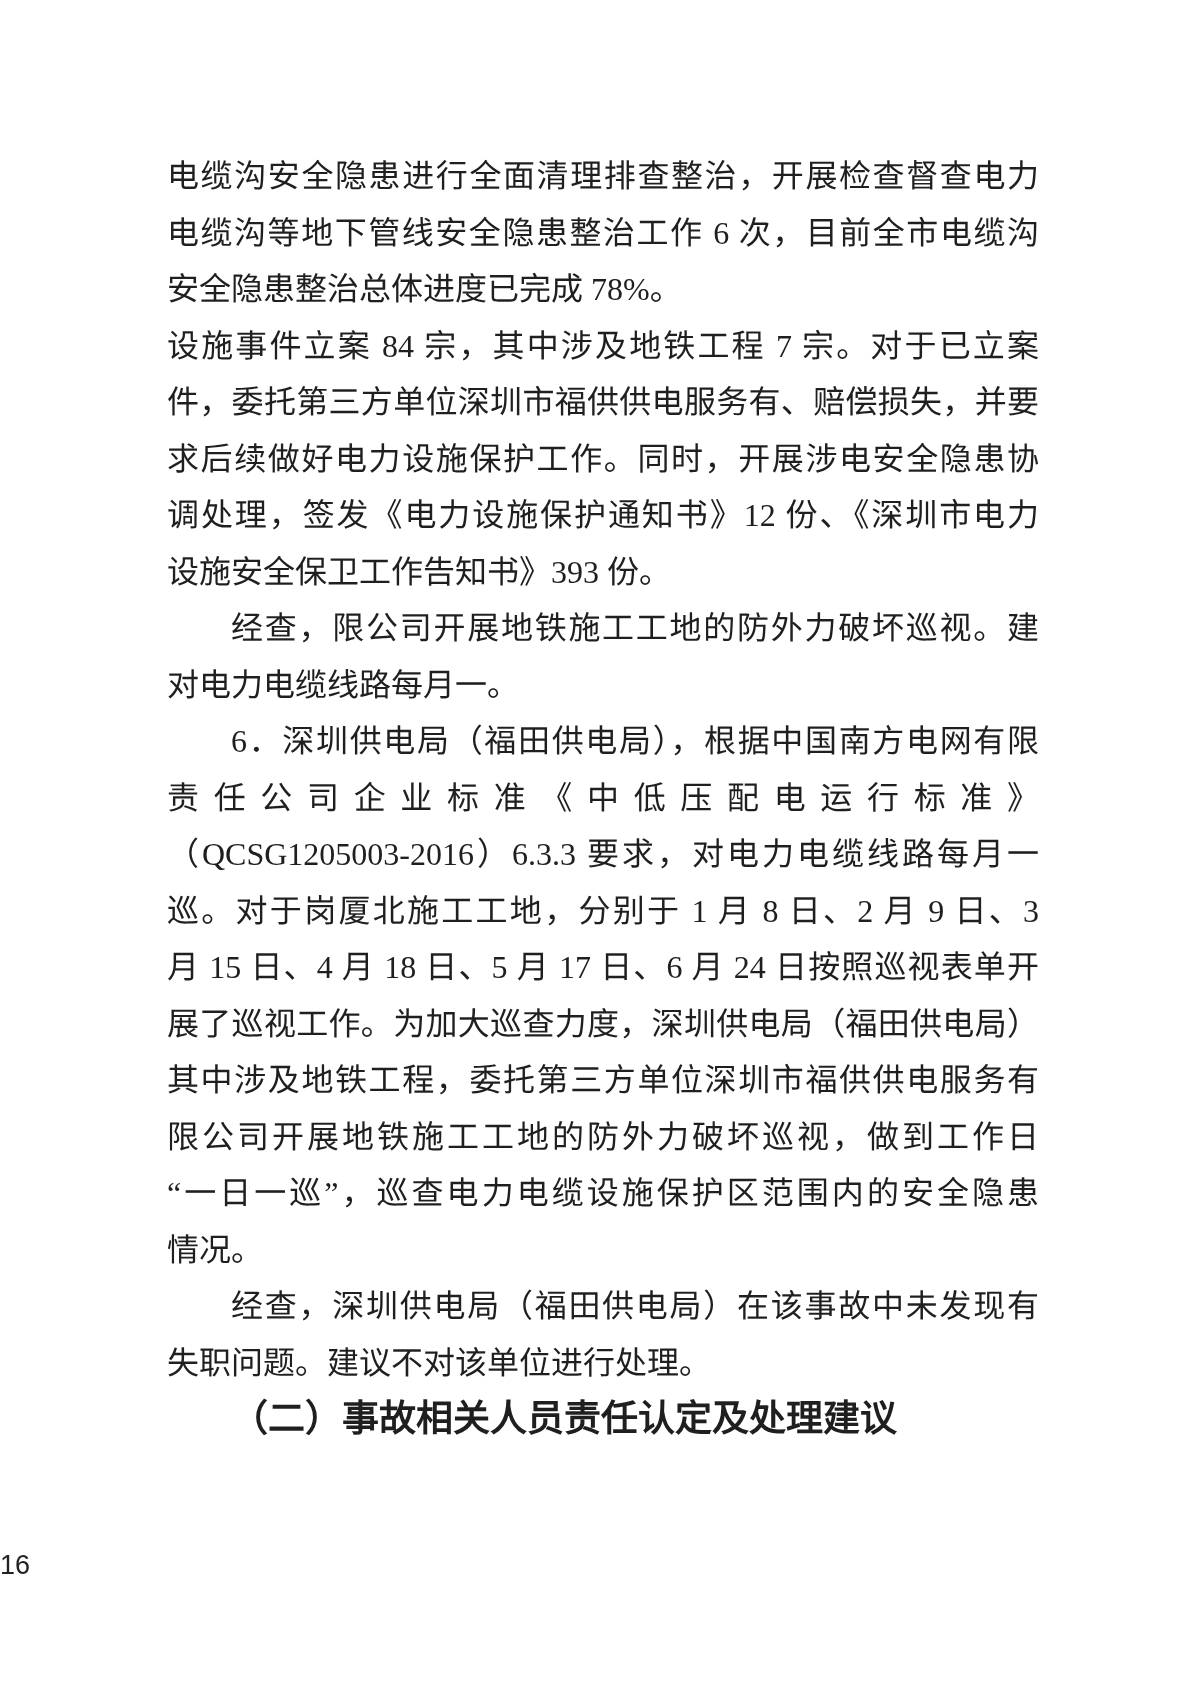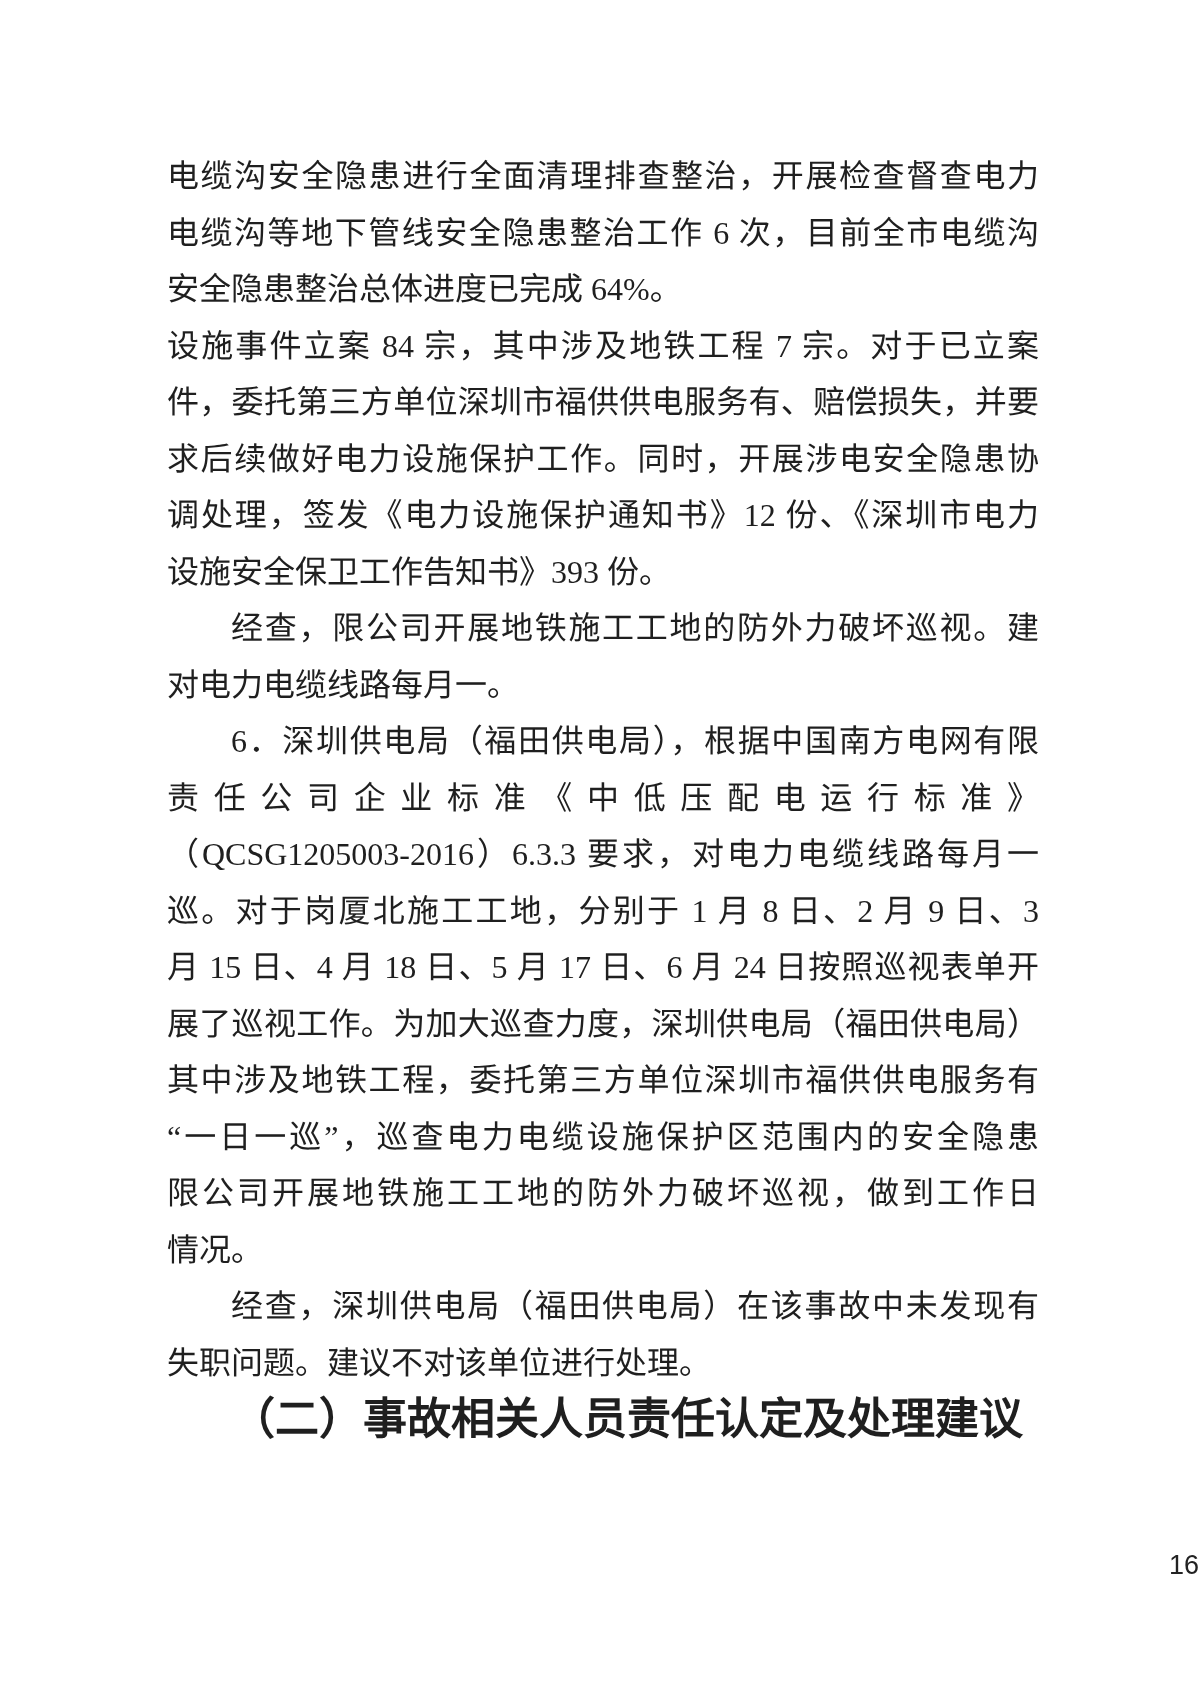--- a/index.html
+++ b/index.html
@@ -68,7 +68,7 @@
 
   <div class="text-line">电缆沟安全隐患进行全面清理排查整治，开展检查督查电力</div>
       <div class="text-line">电缆沟等地下管线安全隐患整治工作 6 次，目前全市电缆沟</div>
-      <div class="text-line flush">安全隐患整治总体进度已完成 64%。</div>
+      <div class="text-line flush">安全隐患整治总体进度已完成 78%。</div>
       <div class="text-line">设施事件立案 84 宗，其中涉及地铁工程 7 宗。对于已立案</div>
       <div class="text-line">件，委托第三方单位深圳市福供供电服务有、赔偿损失，并要</div>
       <div class="text-line">求后续做好电力设施保护工作。同时，开展涉电安全隐患协</div>

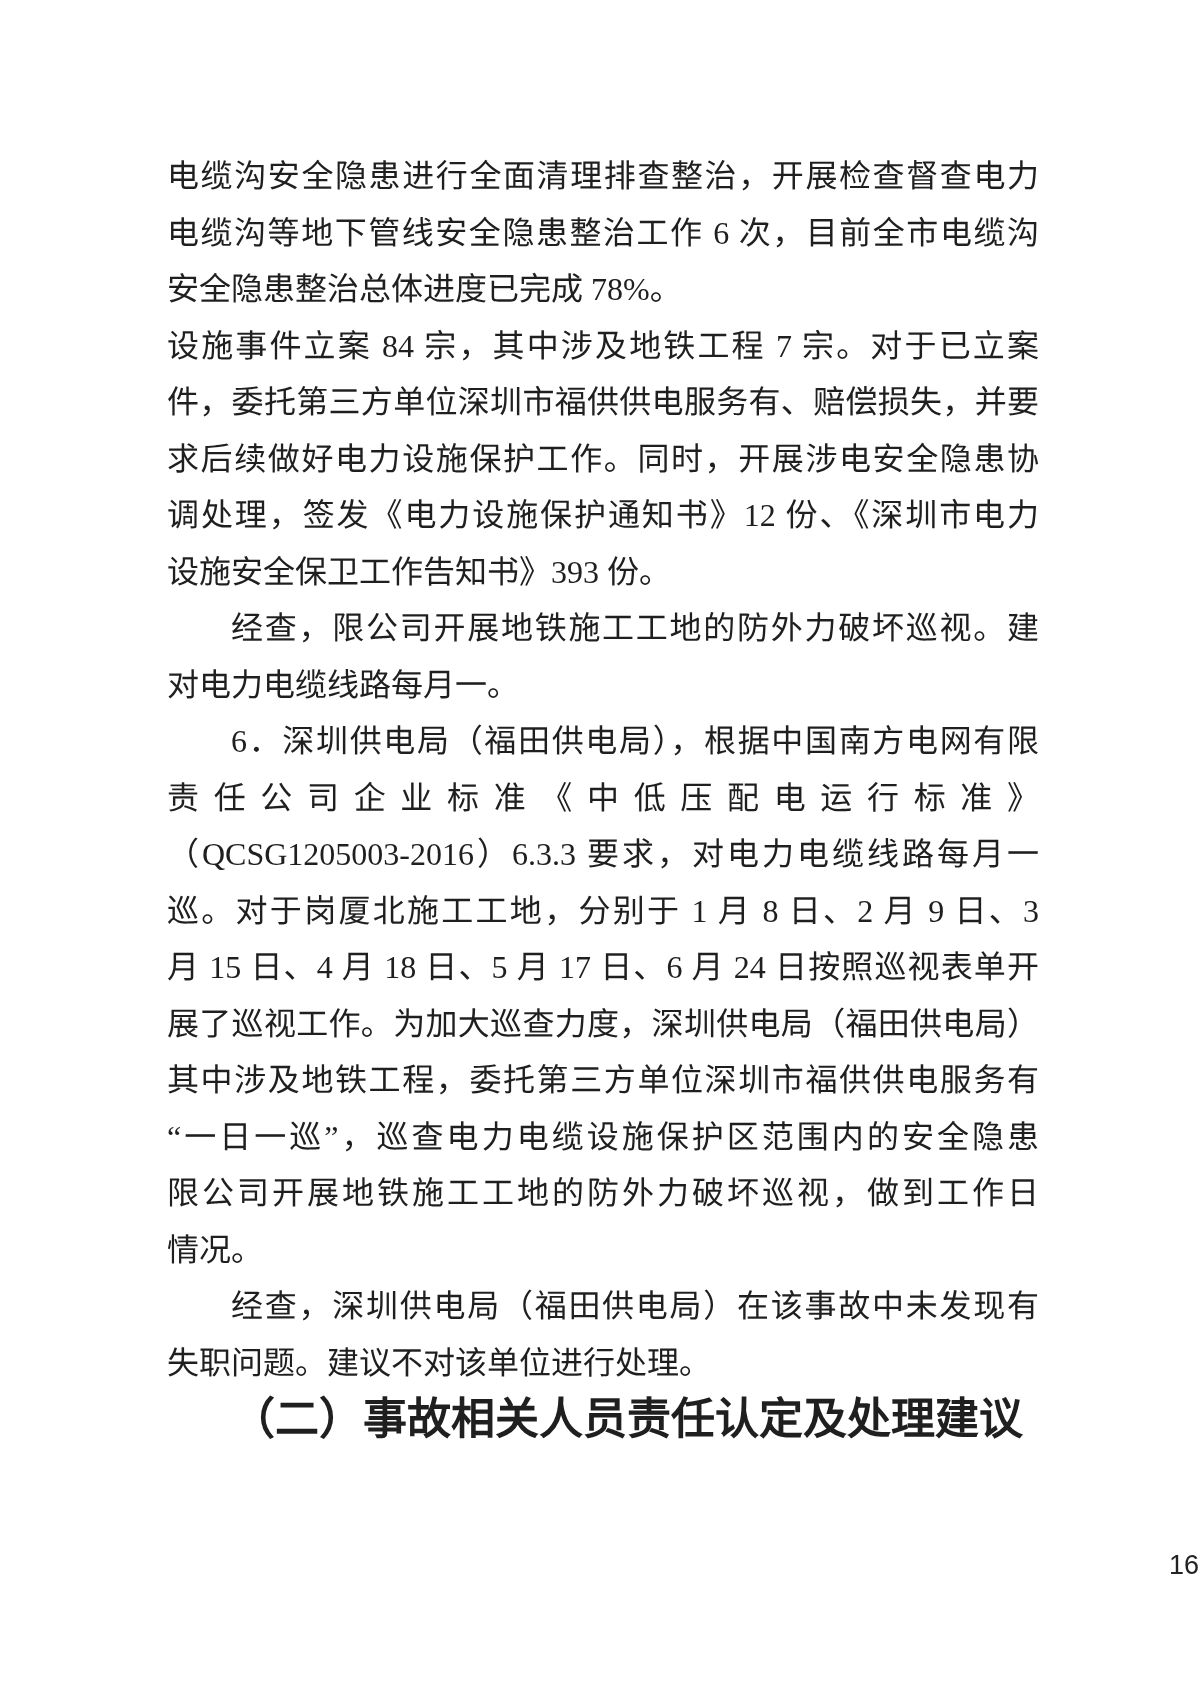--- a/index.html
+++ b/index.html
@@ -83,8 +83,8 @@
       <div class="text-line">月 15 日、4 月 18 日、5 月 17 日、6 月 24 日按照巡视表单开</div>
       <div class="text-line">展了巡视工作。为加大巡查力度，深圳供电局（福田供电局）</div>
       <div class="text-line">其中涉及地铁工程，委托第三方单位深圳市福供供电服务有</div>
+      <div class="text-line">限公司开展地铁施工工地的防外力破坏巡视，做到工作日</div>
       <div class="text-line">“一日一巡”，巡查电力电缆设施保护区范围内的安全隐患</div>
-      <div class="text-line">限公司开展地铁施工工地的防外力破坏巡视，做到工作日</div>
       <div class="text-line flush">情况。</div>
       <div class="text-line indent">经查，深圳供电局（福田供电局）在该事故中未发现有</div>
       <div class="text-line flush">失职问题。建议不对该单位进行处理。</div>

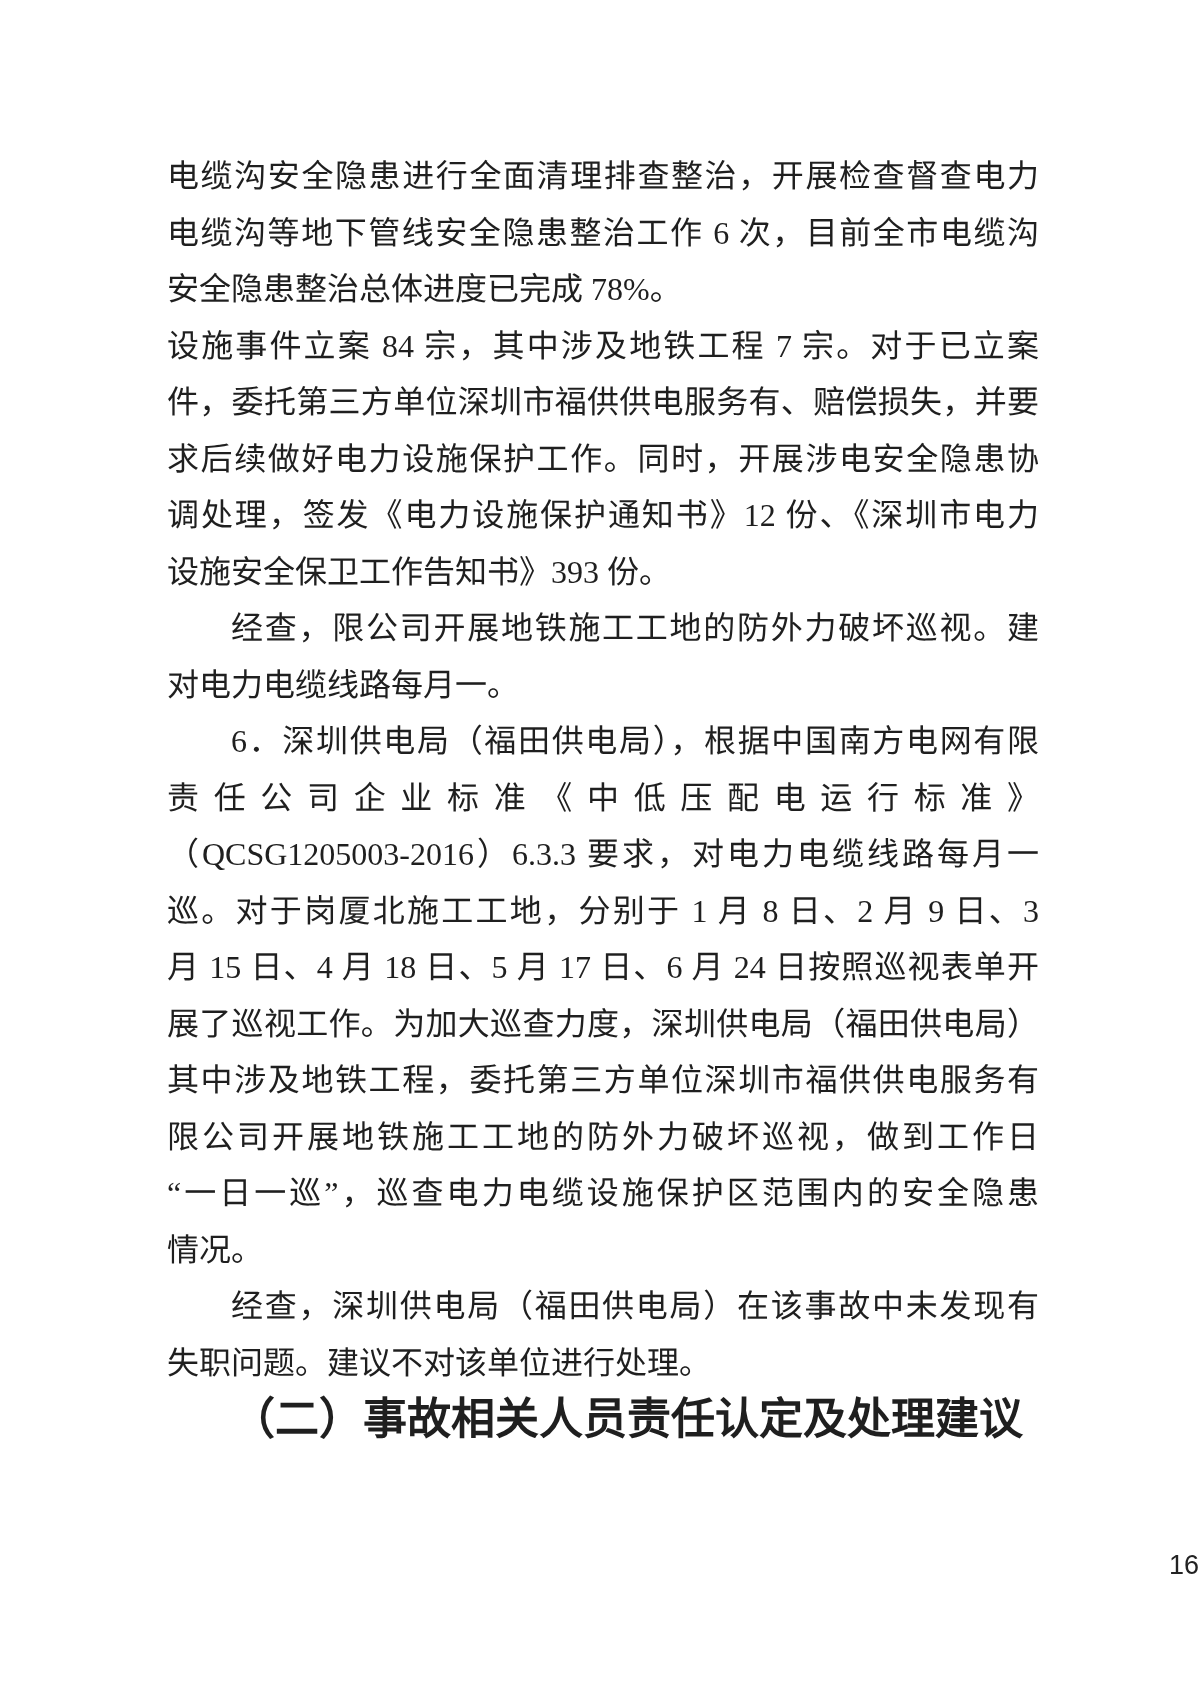--- a/index.html
+++ b/index.html
@@ -44,7 +44,7 @@
   .text-line.bold-heading {
     font-weight: 700;
     font-family: "Liberation Sans", "DejaVu Sans", sans-serif;
-    font-size: 44px;
+    font-size: 37px;
   }
   .page-number {
     position: absolute;

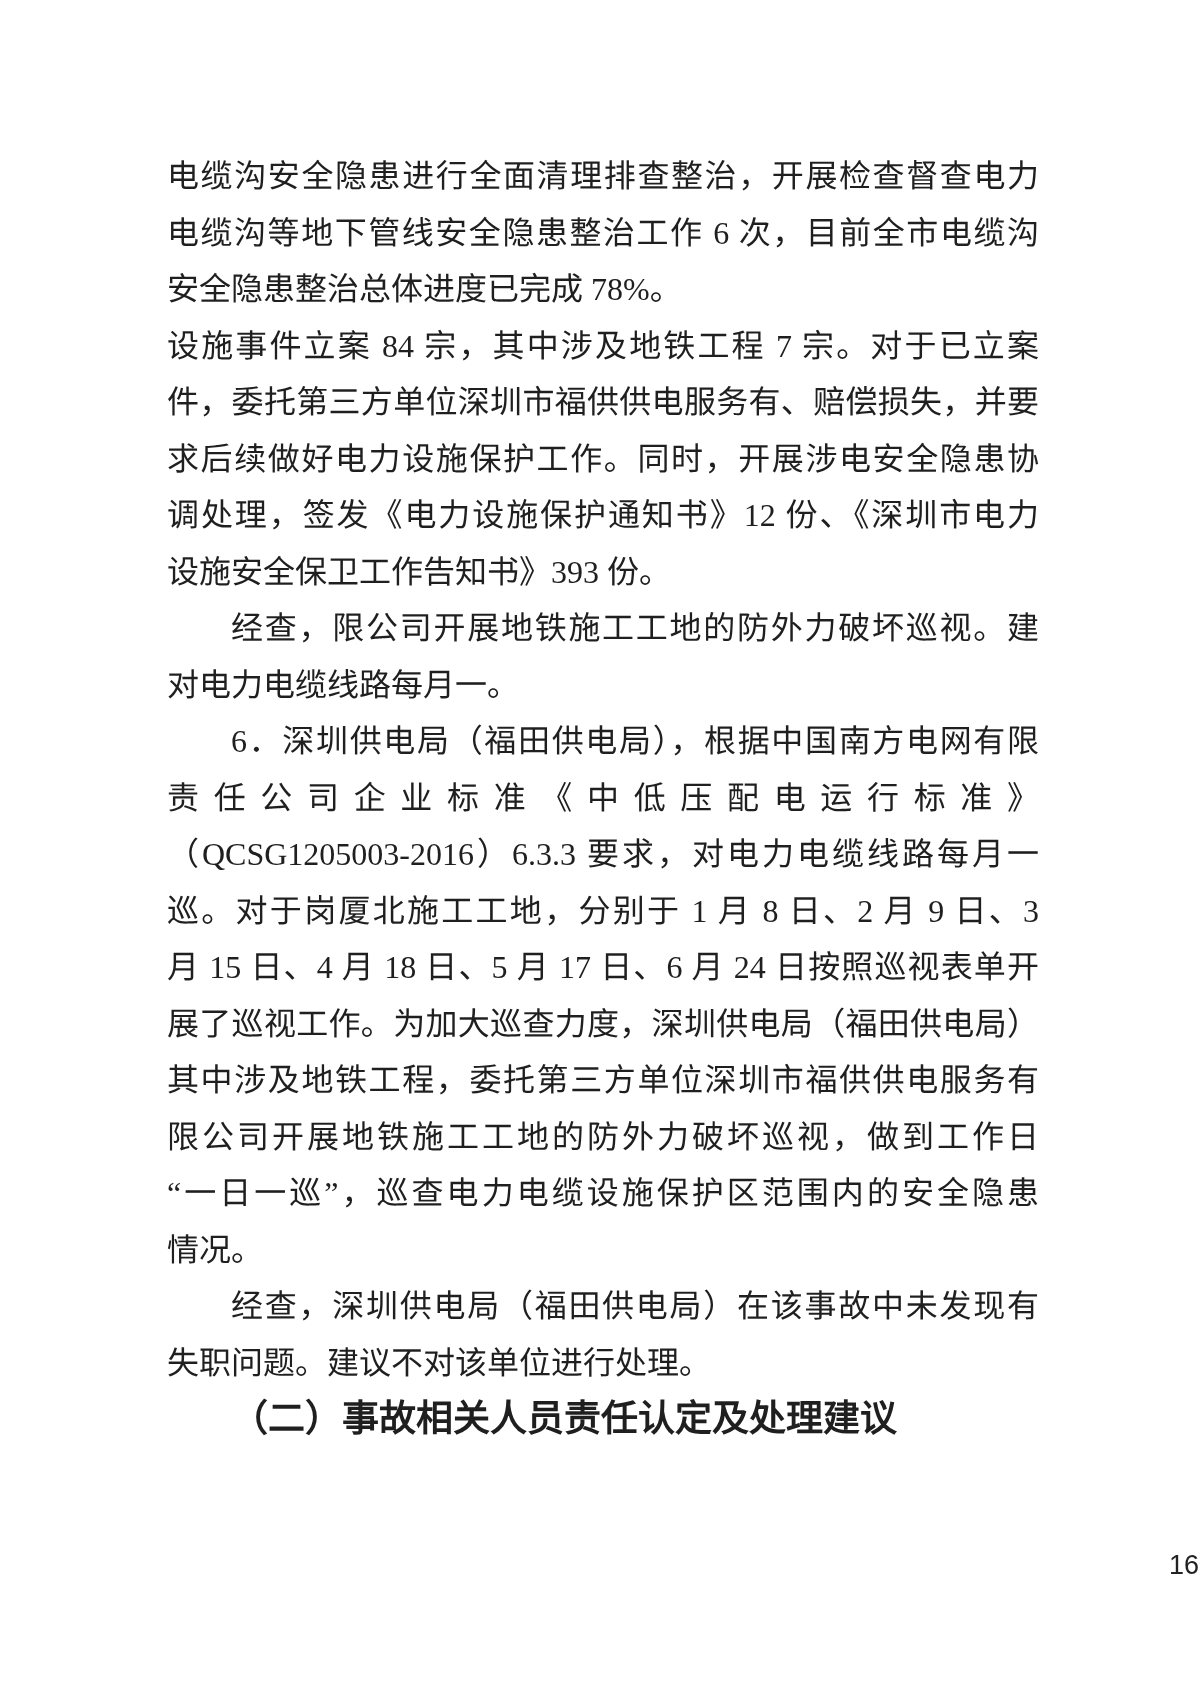--- a/index.html
+++ b/index.html
@@ -53,7 +53,7 @@
     width: 100%;
     height: 32px;
     line-height: 32px;
-    text-align: right;
+    text-align: left;
     font-size: 27px;
     font-family: "Liberation Sans", "DejaVu Sans", sans-serif;
     color: #222222;

